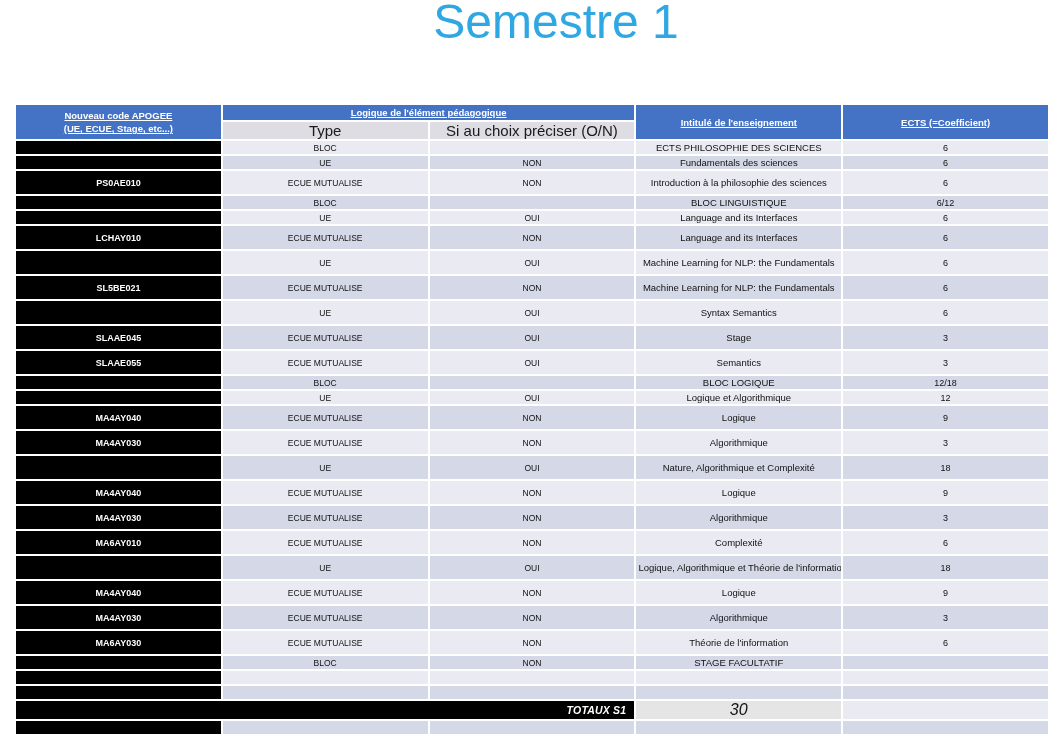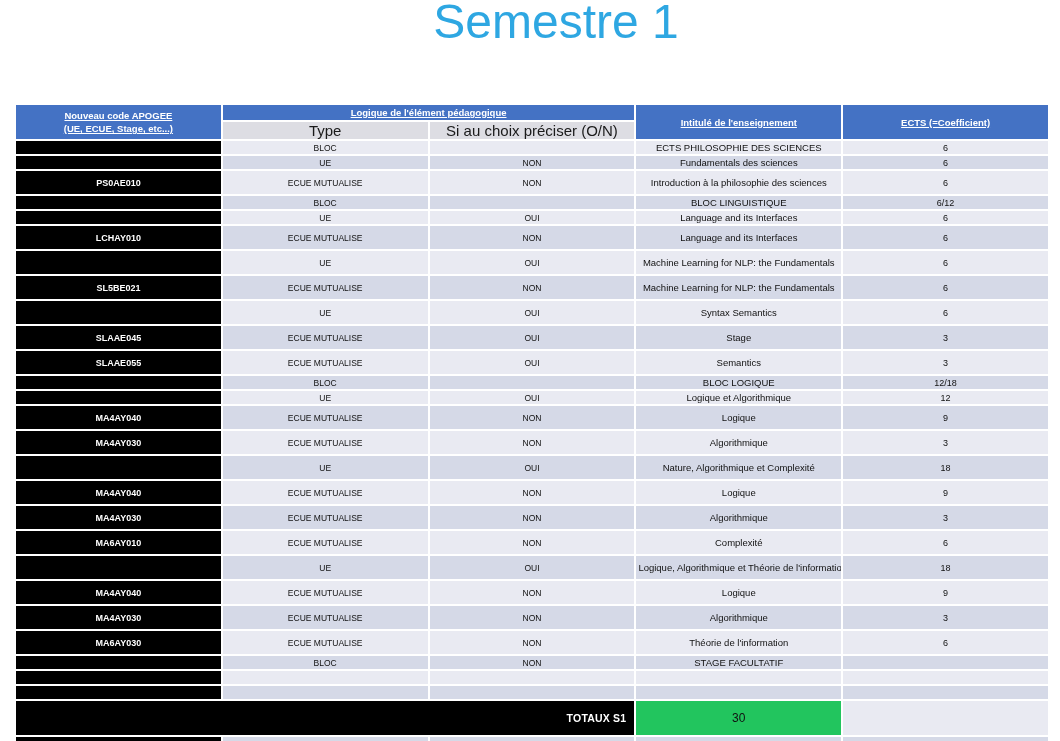--- a/index.html
+++ b/index.html
@@ -32,7 +32,7 @@
   
   .rs td{height:13px;}
   .rt td{height:23px;}
-  .rx td{height:34px;}
+  .rx td{height:18px;font-style:italic;}
   .blue{background:#000000;color:#ffffff;font-weight:bold;font-size:9px;}
   .b1{background:#E9EAF2;}
   .b2{background:#D5D9E7;}

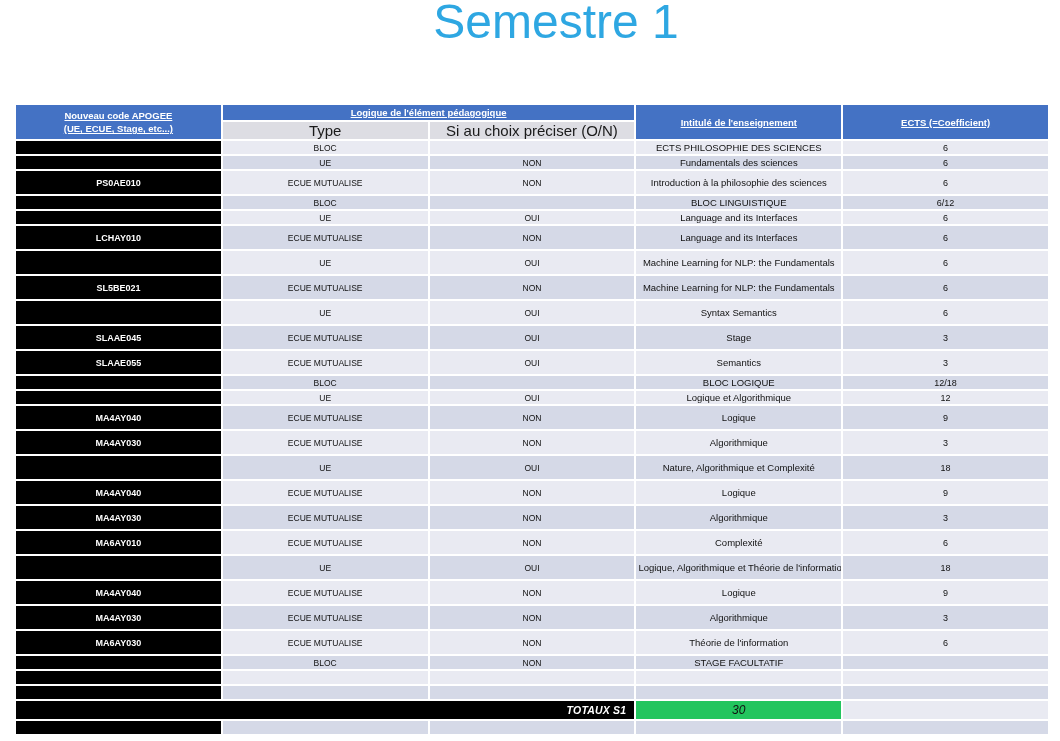--- a/index.html
+++ b/index.html
@@ -40,7 +40,7 @@
   .intit{font-size:9.5px;color:#111111;}
   .ects{font-size:9px;color:#111111;}
   .totaux{text-align:right;padding-right:8px;font-size:10.5px;letter-spacing:.2px;}
-  .valcell{background:#22c55e;font-size:12px;color:#111111;}
+  .valcell{background:#e5e5e5;font-size:16px;color:#111111;}
 </style>
 </head>
 <body>

